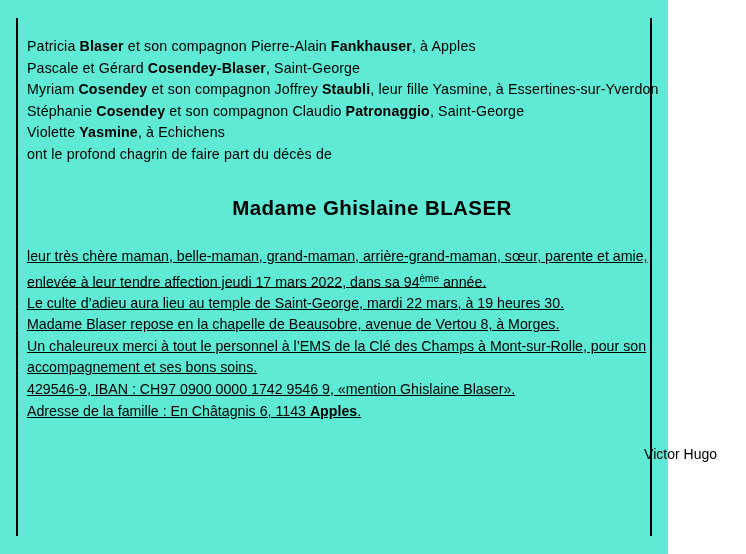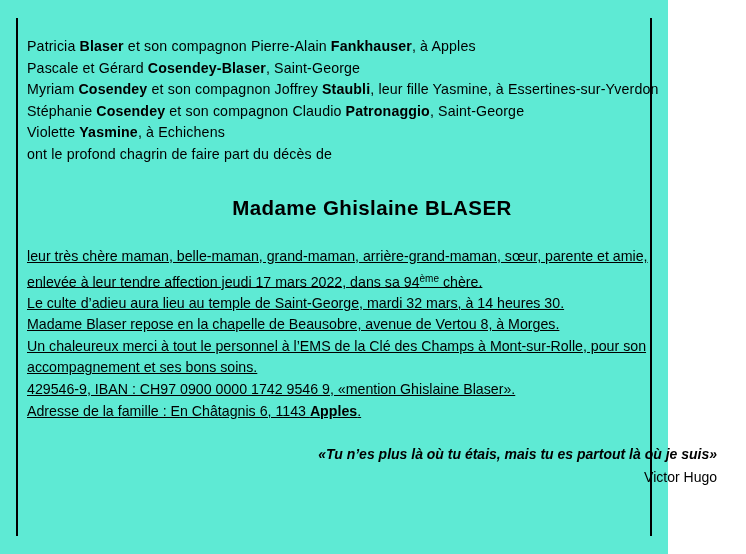--- a/index.html
+++ b/index.html
@@ -111,7 +111,7 @@
 
     <div class="body-text">
         <div class="line"><span>leur très chère maman, belle-maman, grand-maman, arrière-grand-maman, sœur, parente et amie,</span></div>
-        <div class="line"><span>enlevée à leur tendre affection jeudi 17 mars 2022, dans sa 94</span><sup>ème</sup><span> chère.</span></div>
+        <div class="line"><span>enlevée à leur tendre affection jeudi 17 mars 2022, dans sa 94</span><sup>ème</sup><span> année.</span></div>
         <div class="line"><span>Le culte d’adieu aura lieu au temple de Saint-George, mardi 32 mars, à 14 heures 30.</span></div>
         <div class="line"><span>Madame Blaser repose en la chapelle de Beausobre, avenue de Vertou 8, à Morges.</span></div>
         <div class="line"><span>Un chaleureux merci à tout le personnel à l’EMS de la Clé des Champs à Mont-sur-Rolle, pour son</span></div>

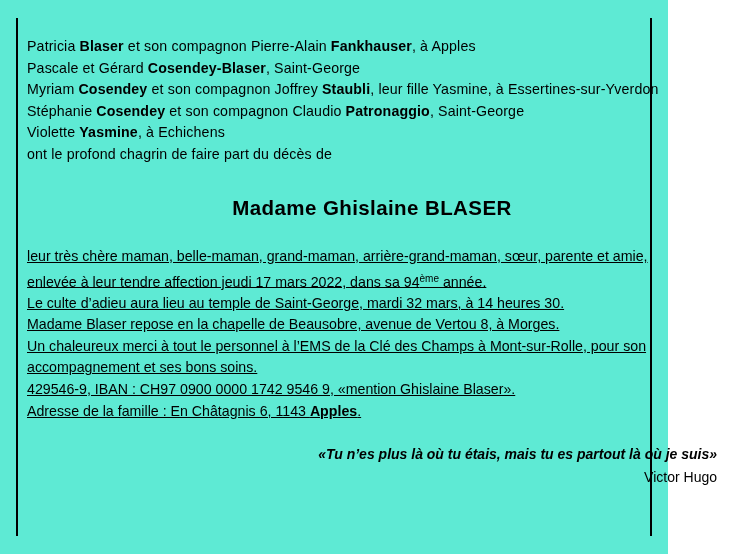--- a/index.html
+++ b/index.html
@@ -112,7 +112,7 @@
     <div class="body-text">
         <div class="line"><span>leur très chère maman, belle-maman, grand-maman, arrière-grand-maman, sœur, parente et amie,</span></div>
         <div class="line"><span>enlevée à leur tendre affection jeudi 17 mars 2022, dans sa 94</span><sup>ème</sup><span> année.</span></div>
-        <div class="line"><span>Le culte d’adieu aura lieu au temple de Saint-George, mardi 32 mars, à 14 heures 30.</span></div>
+        <div class="line"><span>Le culte d’adieu aura lieu au temple de Saint-George, mardi 22 mars, à 19 heures 30.</span></div>
         <div class="line"><span>Madame Blaser repose en la chapelle de Beausobre, avenue de Vertou 8, à Morges.</span></div>
         <div class="line"><span>Un chaleureux merci à tout le personnel à l’EMS de la Clé des Champs à Mont-sur-Rolle, pour son</span></div>
         <div class="line"><span>accompagnement et ses bons soins.</span></div>

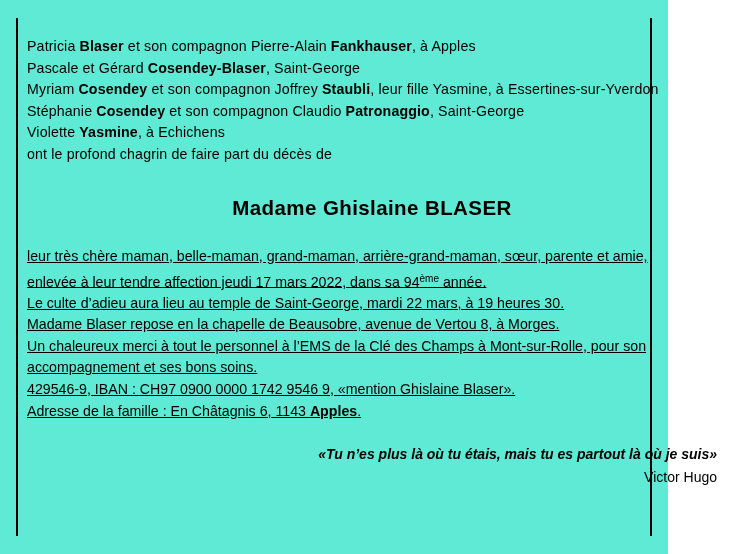--- a/index.html
+++ b/index.html
@@ -121,7 +121,6 @@
       </div>
 
     <div class="quote-block">
-      <span class="quote-text">«Tu n’es plus là où tu étais, mais tu es partout là où je suis»</span>
       <span class="quote-author">Victor Hugo</span>
     </div>
 

